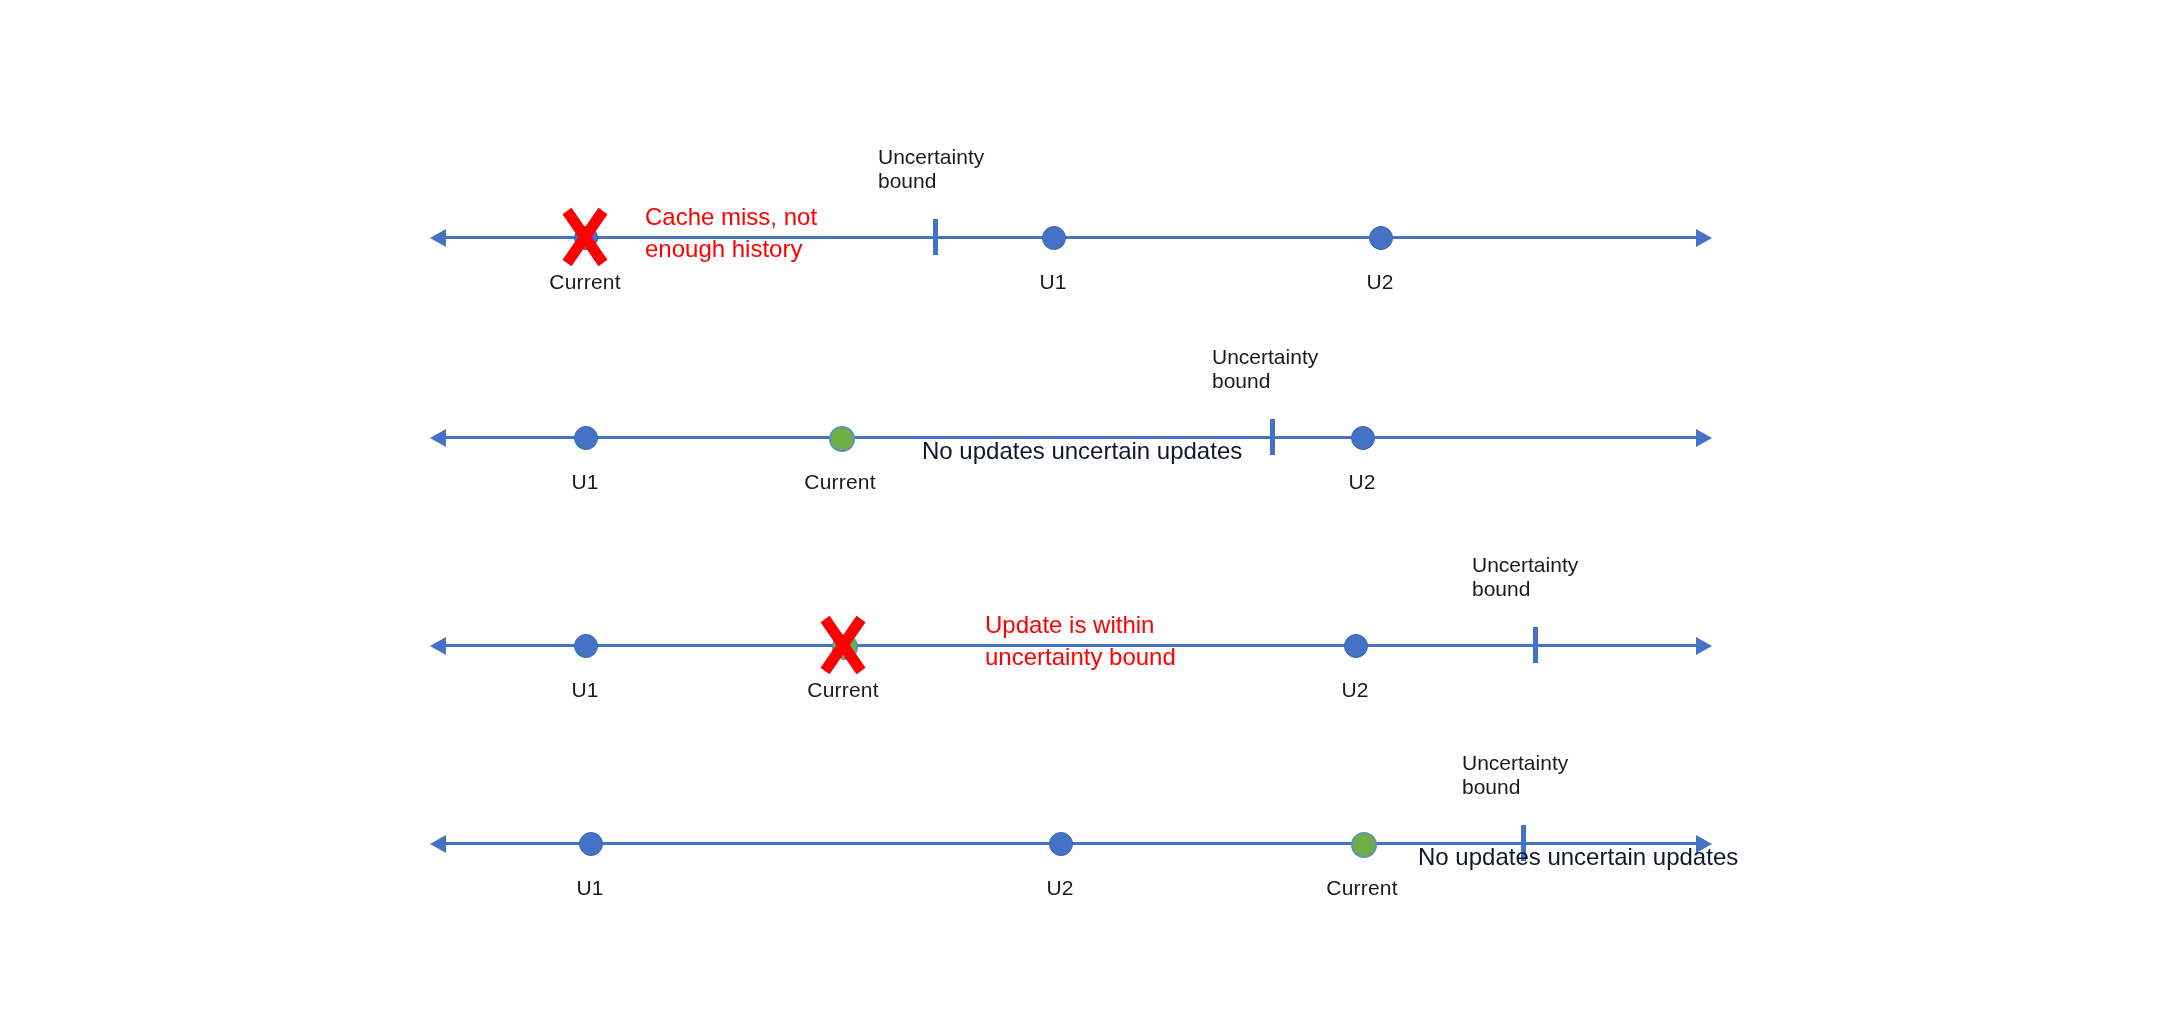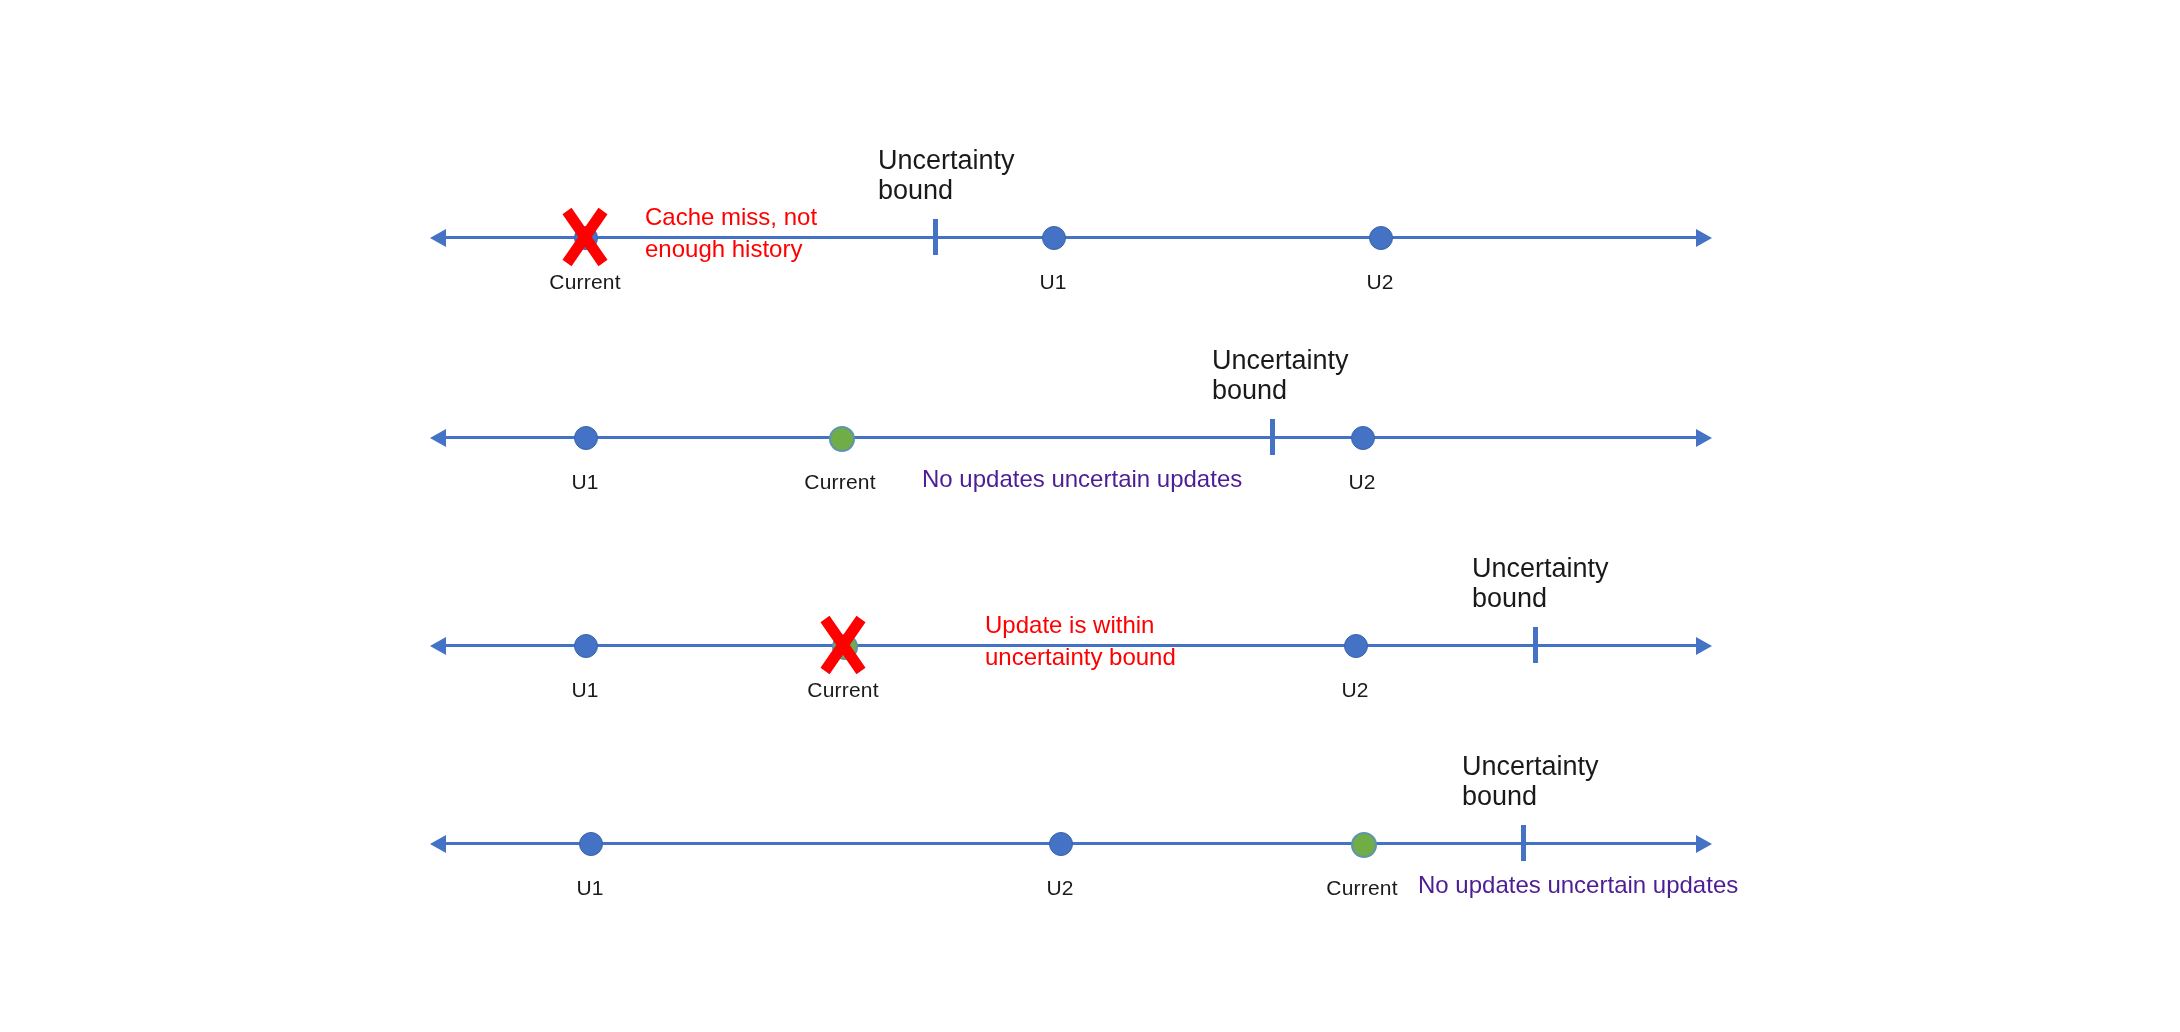--- a/index.html
+++ b/index.html
@@ -88,7 +88,7 @@
   
   .bound-label {
     position: absolute;
-    font-size: 27px;
+    font-size: 21px;
     line-height: 1.12;
     color: #1a1a1a;
     white-space: nowrap;

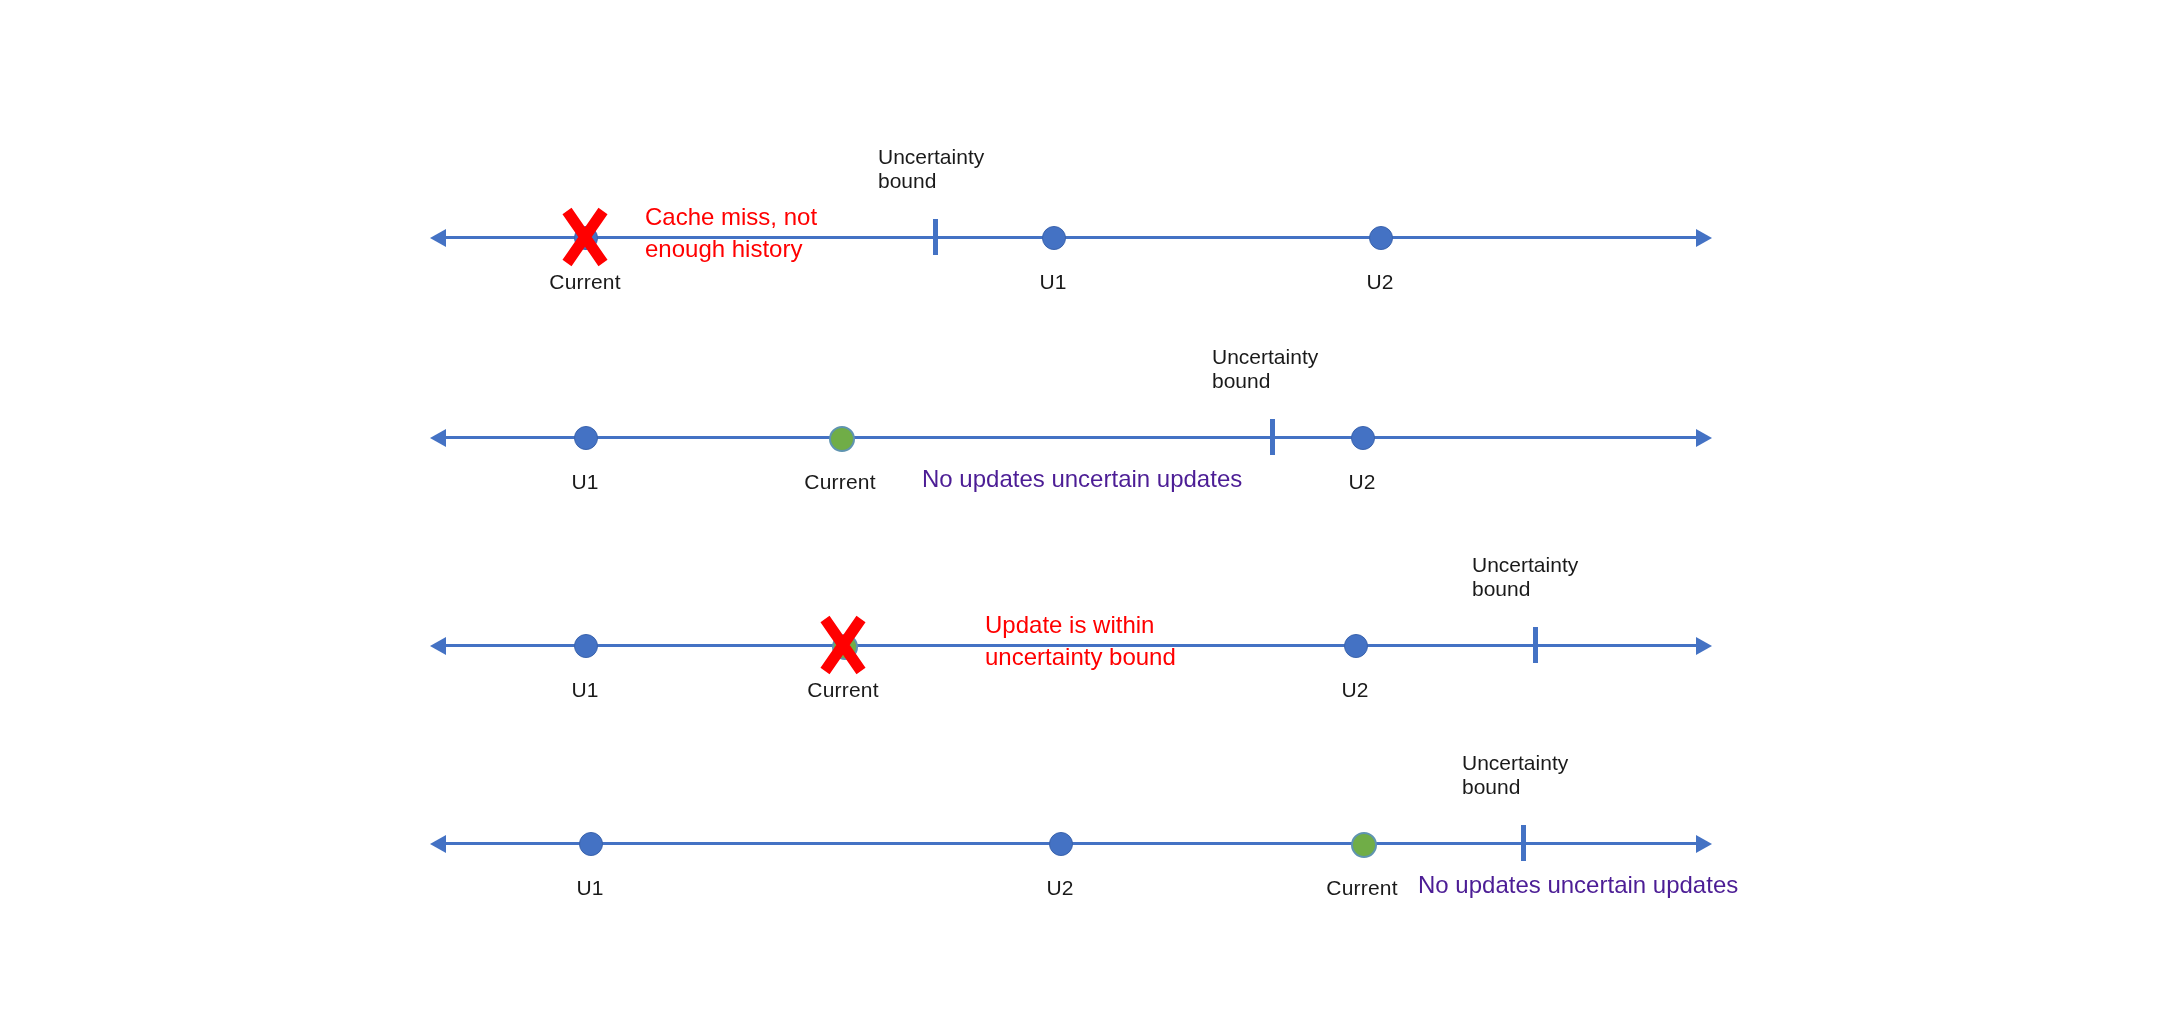--- a/index.html
+++ b/index.html
@@ -111,7 +111,7 @@
     white-space: pre-line;
   }
   .annot.red   { color: #ff0000; }
-  .annot.green { color: #4c1d95; margin-top: 28px; }
+  .annot.green { color: #0f172a; }
   .annot.two-line { transform: translateY(-50%); }
   .annot.one-line { transform: translateY(-50%); }
 </style>

